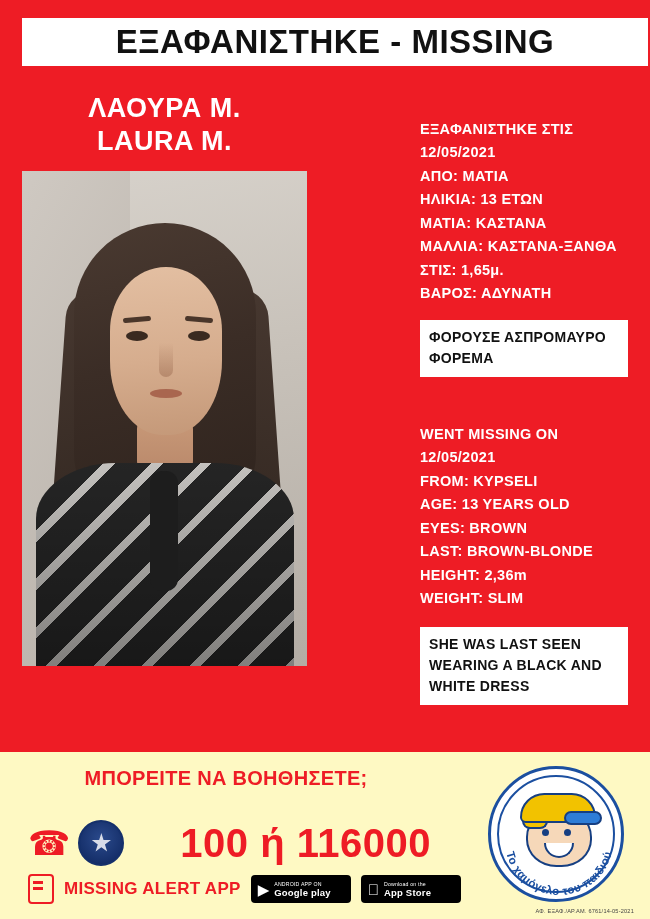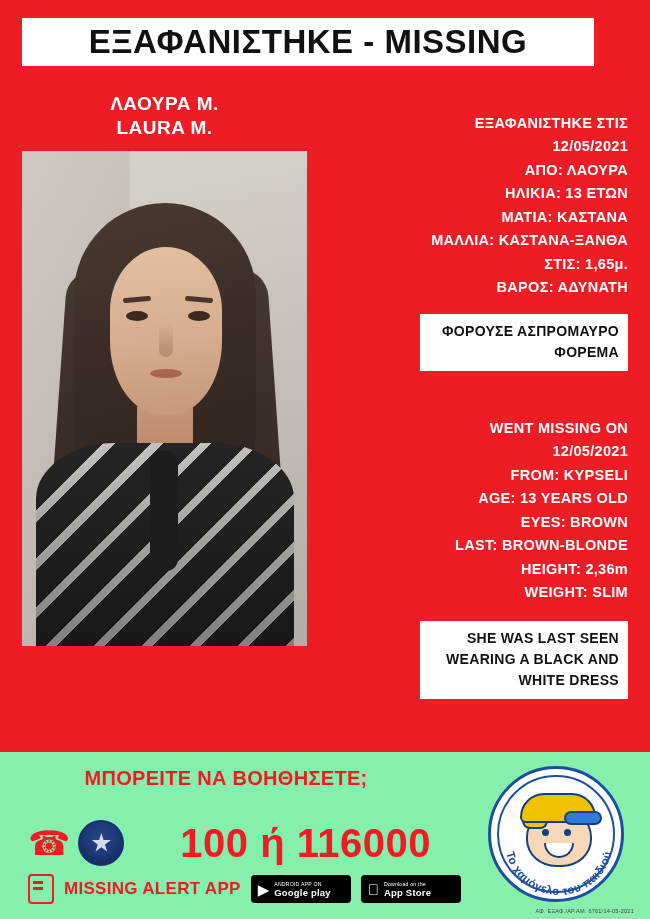--- a/index.html
+++ b/index.html
@@ -27,7 +27,7 @@
     position: absolute;
     left: 22px;
     top: 18px;
-    width: 572px;
+    width: 626px;
     height: 48px;
     background: #ffffff;
     display: flex;

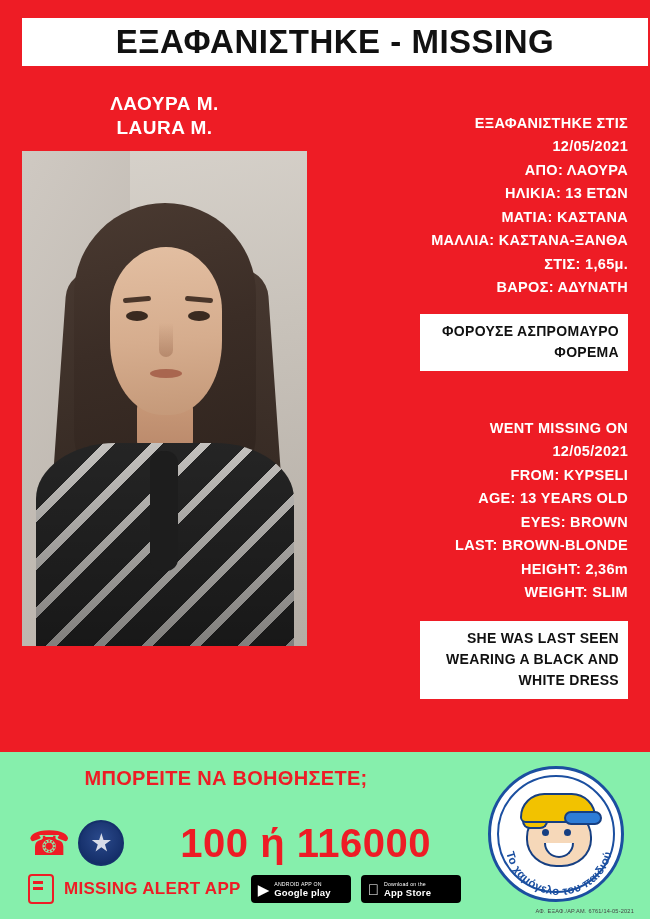--- a/index.html
+++ b/index.html
@@ -57,7 +57,7 @@
     line-height: 1.24;
   }
   .name-el, .name-en {
-    font-size: 19px;
+    font-size: 27px;
     font-weight: bold;
     letter-spacing: 0.5px;
   }

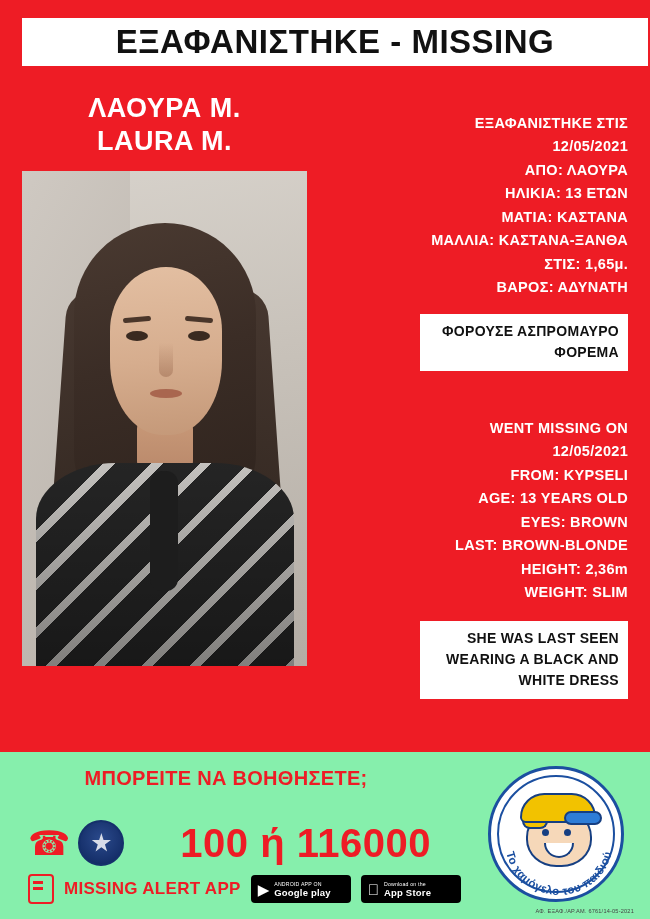--- a/index.html
+++ b/index.html
@@ -154,10 +154,9 @@
   .right-col {
     position: absolute;
     left: 420px;
-    top: 112px;
+    top: 118px;
     width: 208px;
     color: #ffffff;
-    text-align: right;
   }
   .info-block {
     font-size: 14.5px;

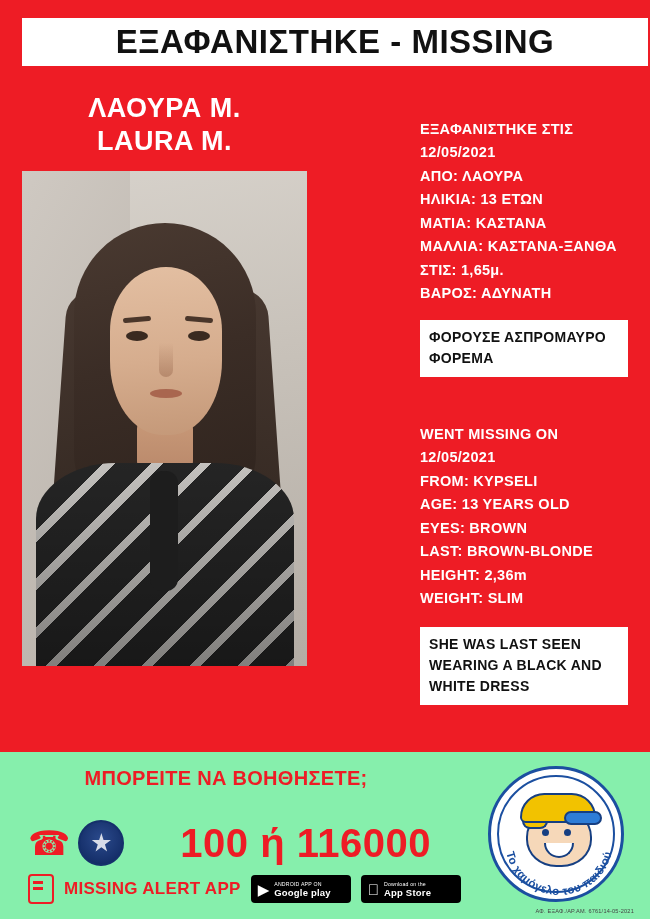--- a/index.html
+++ b/index.html
@@ -389,7 +389,7 @@
     <div class="info-block">
       <div class="info-line">ΕΞΑΦΑΝΙΣΤΗΚΕ ΣΤΙΣ</div>
       <div class="info-line">12/05/2021</div>
-      <div class="info-line">ΑΠΟ: ΛΑΟΥΡΑ</div>
+      <div class="info-line">ΑΠΟ: ΜΑΤΙΑ</div>
       <div class="info-line">ΗΛΙΚΙΑ: 13 ΕΤΩΝ</div>
       <div class="info-line">ΜΑΤΙΑ: ΚΑΣΤΑΝΑ</div>
       <div class="info-line">ΜΑΛΛΙΑ: ΚΑΣΤΑΝΑ-ΞΑΝΘΑ</div>

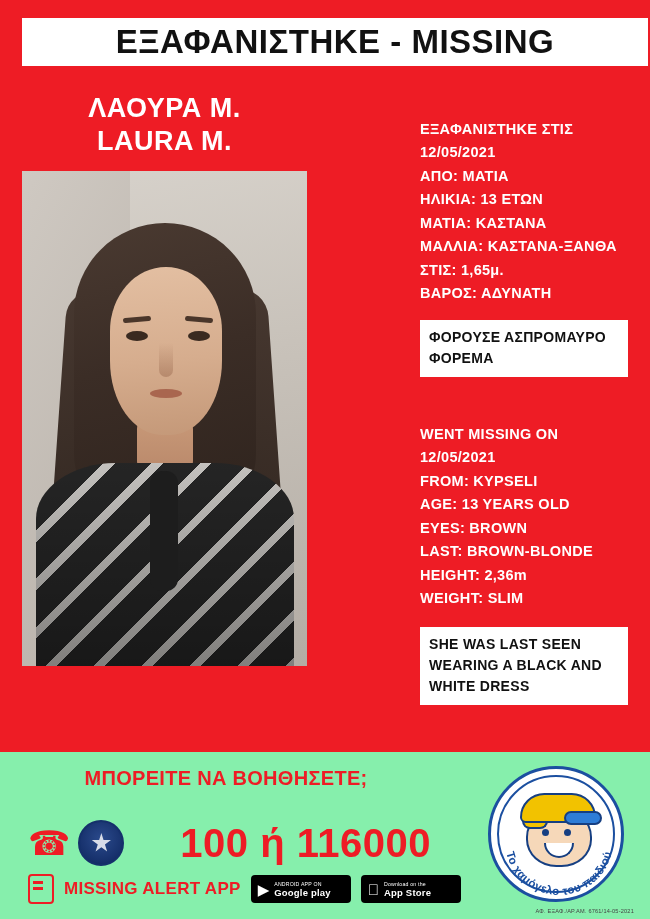--- a/index.html
+++ b/index.html
@@ -185,7 +185,7 @@
     top: 752px;
     width: 650px;
     height: 167px;
-    background: #86efac;
+    background: #fef9c3;
   }
   .help-title {
     position: absolute;

